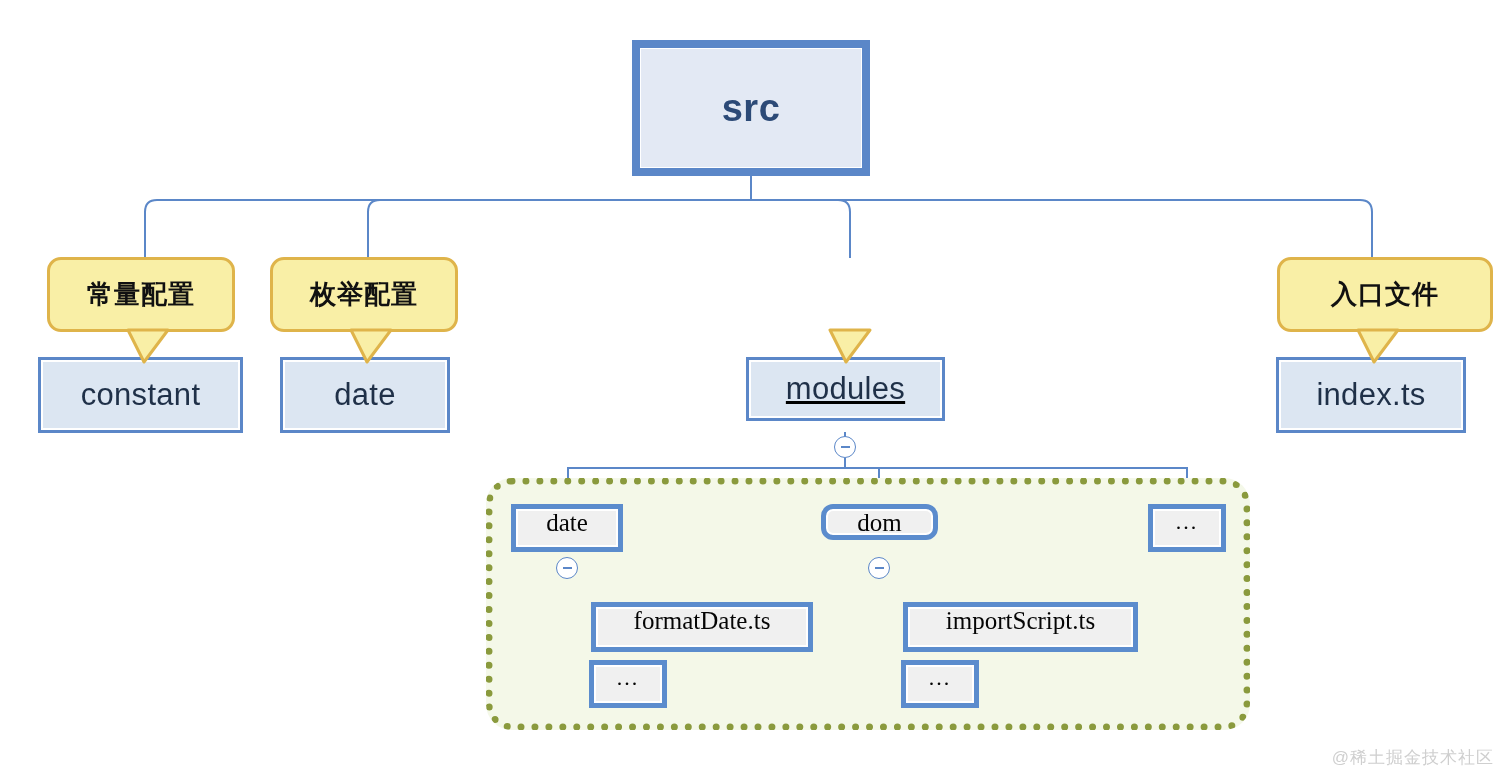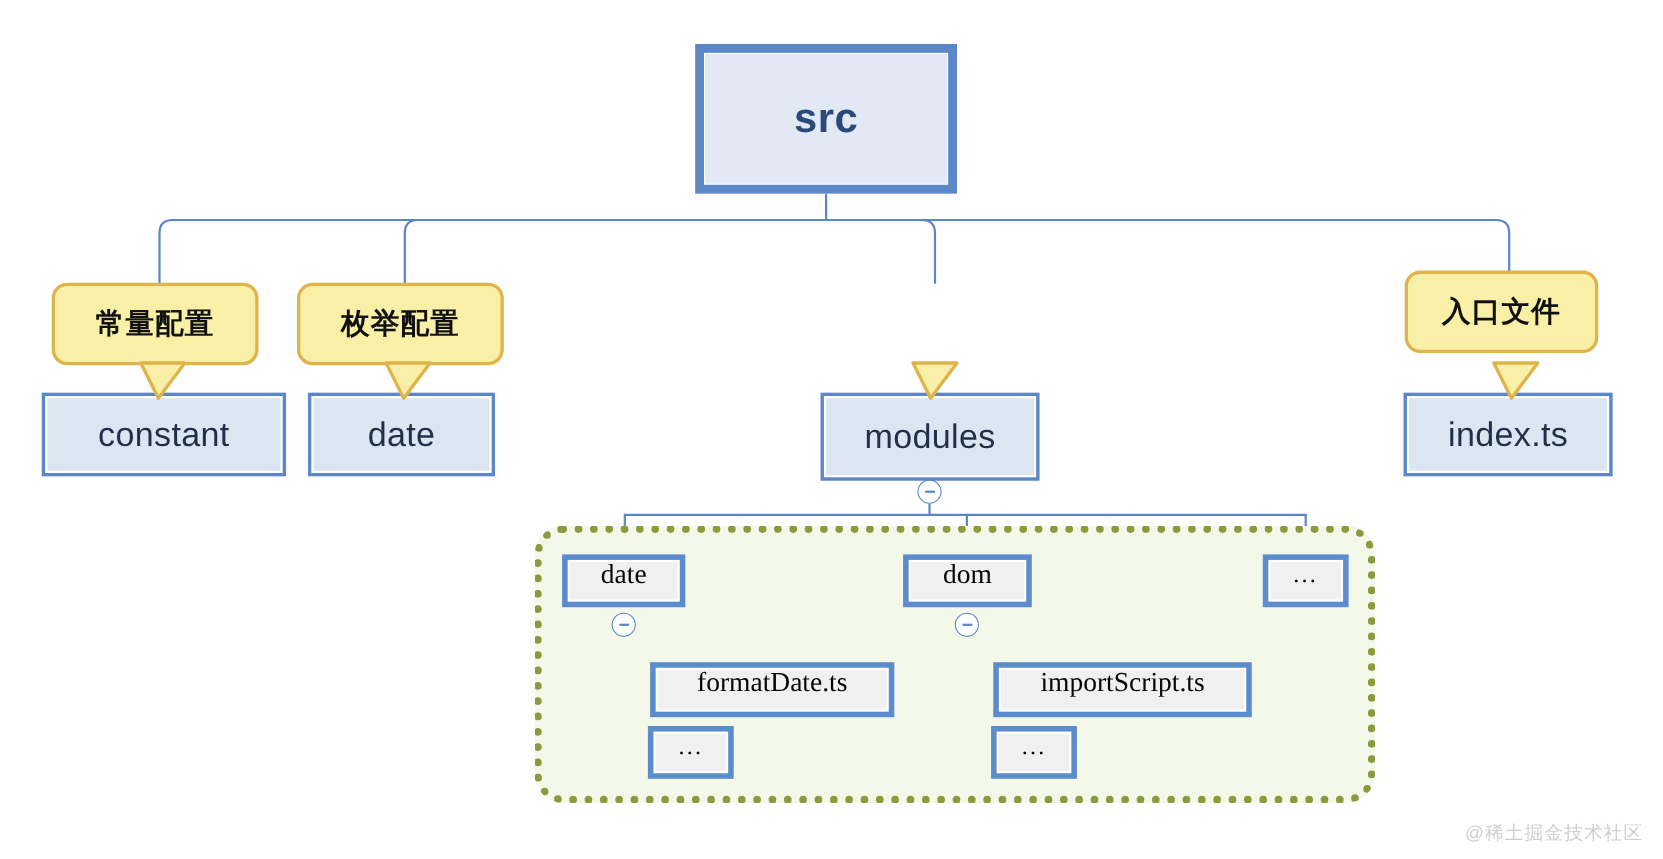--- a/index.html
+++ b/index.html
@@ -200,7 +200,7 @@
     <path d="M 4,2 L 44,2 L 20,34 Z" fill="#f9efa6" stroke="#dfb44a" stroke-width="3" stroke-linejoin="round"></path>
   </svg>
 
-  <div class="node callout" style="left:1277px; top:246px; width:176px; height:75px;">
+  <div class="node callout" style="left:1277px; top:257px; width:216px; height:75px;">
     <span class="callout-label">入口文件</span>
   </div>
   <svg class="callout-tail" style="left:1354px; top:328px; width:50px; height:36px;" viewBox="0 0 50 36" xmlns="http://www.w3.org/2000/svg">

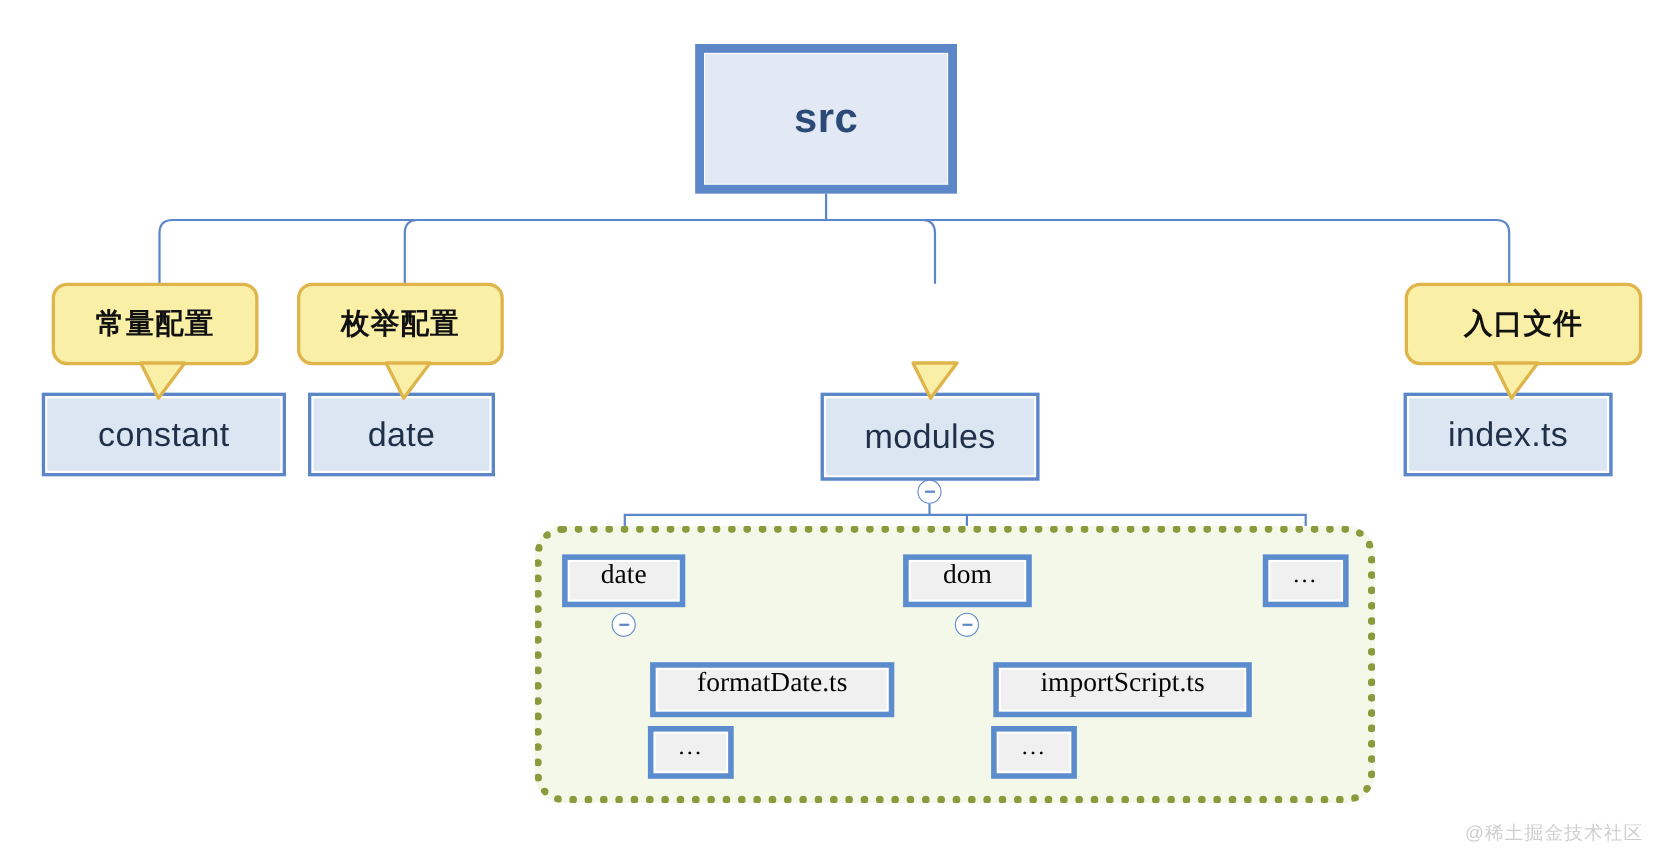--- a/index.html
+++ b/index.html
@@ -207,7 +207,7 @@
     <path d="M 4,2 L 44,2 L 20,34 Z" fill="#f9efa6" stroke="#dfb44a" stroke-width="3" stroke-linejoin="round"></path>
   </svg>
 
-  <div class="node folder-node" style="left:38px; top:357px; width:222px; height:76px;">
+  <div class="node folder-node" style="left:38px; top:357px; width:205px; height:76px;">
     <span class="folder-label">constant</span>
   </div>
 

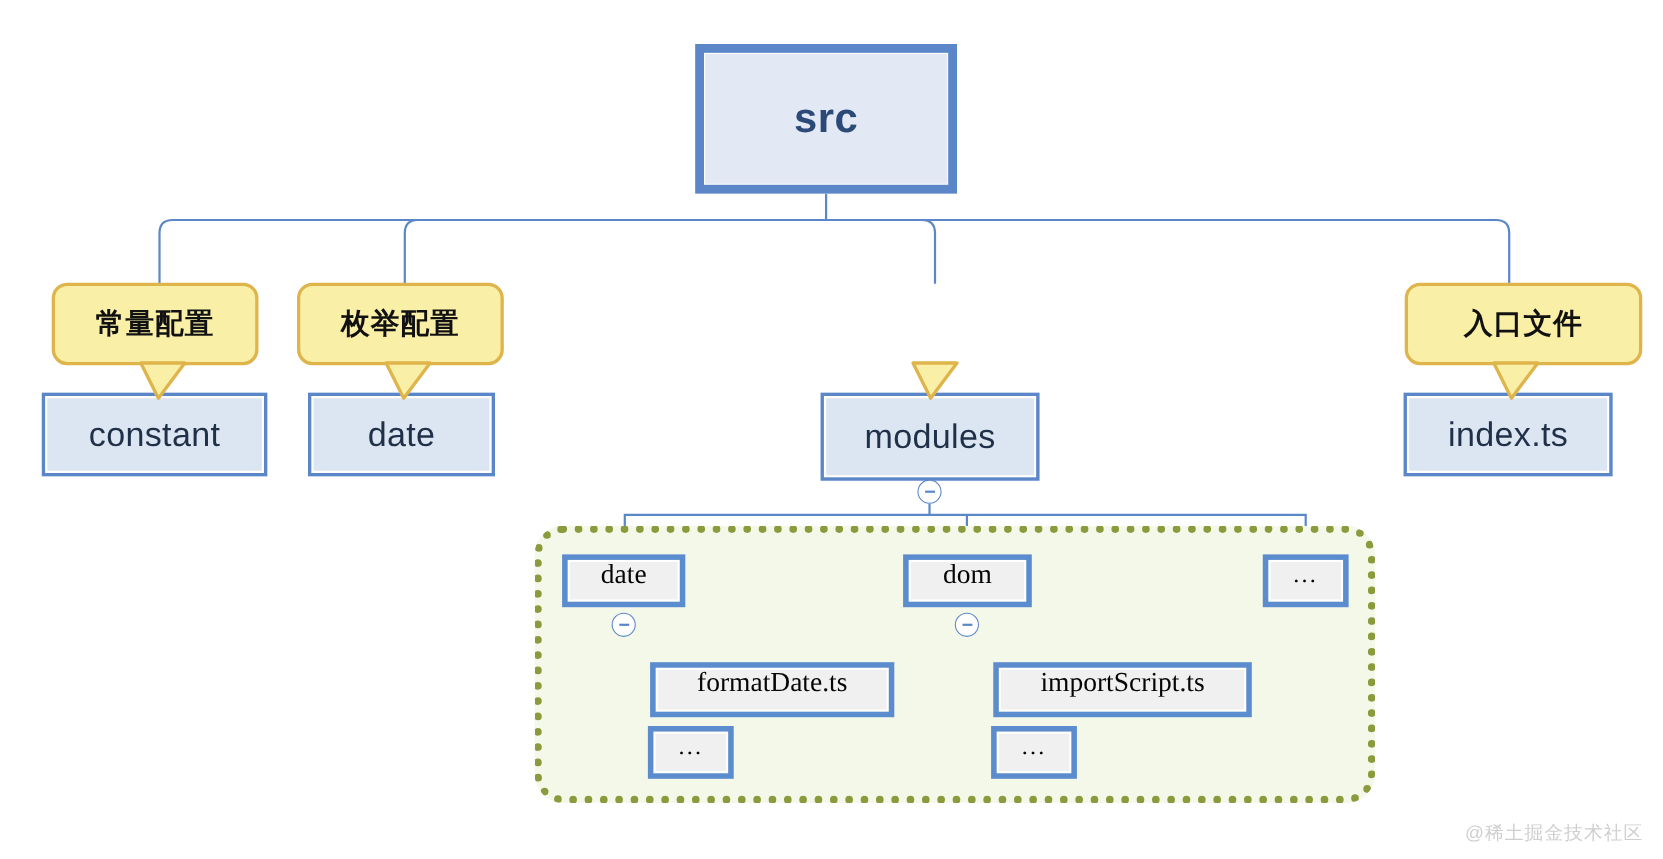--- a/index.html
+++ b/index.html
@@ -215,7 +215,7 @@
     <span class="folder-label">date</span>
   </div>
 
-  <div class="node folder-node" style="left:746px; top:357px; width:199px; height:80px;">
+  <div class="node folder-node" style="left:746px; top:357px; width:199px; height:64px;text-decoration:underline;">
     <span class="folder-label">modules</span>
   </div>
 

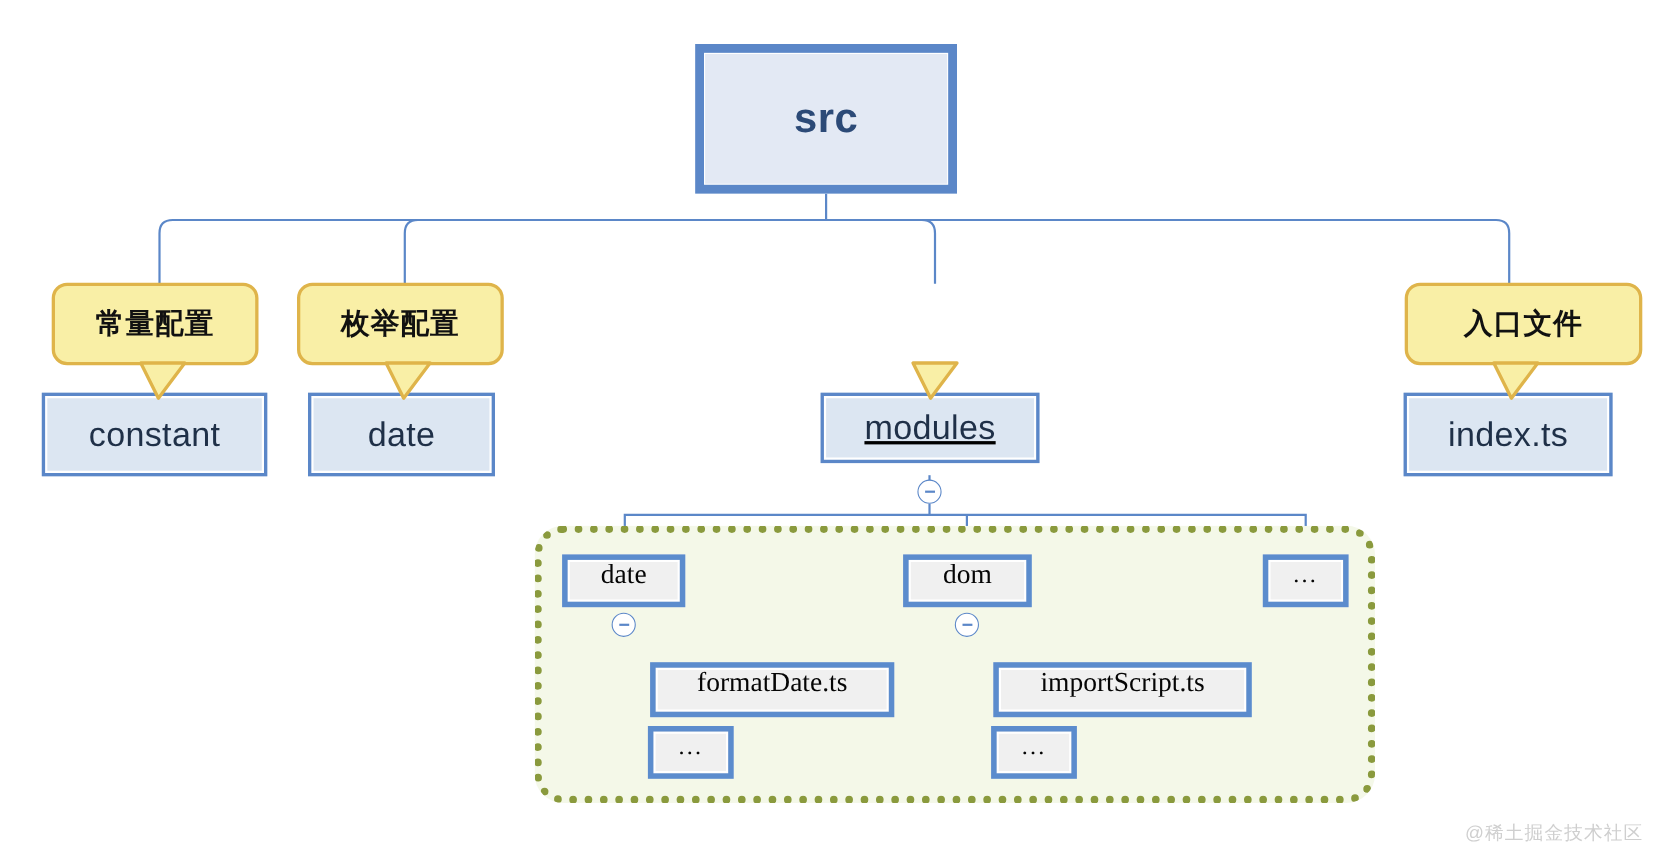--- a/index.html
+++ b/index.html
@@ -231,7 +231,7 @@
     <span class="chip-label">date</span>
   </div>
 
-  <div class="node chip-node" style="left:821px; top:504px; width:117px; height:48px;">
+  <div class="node chip-node" style="left:821px; top:504px; width:117px; height:36px;border-radius:12px;">
     <span class="chip-label">dom</span>
   </div>
 

